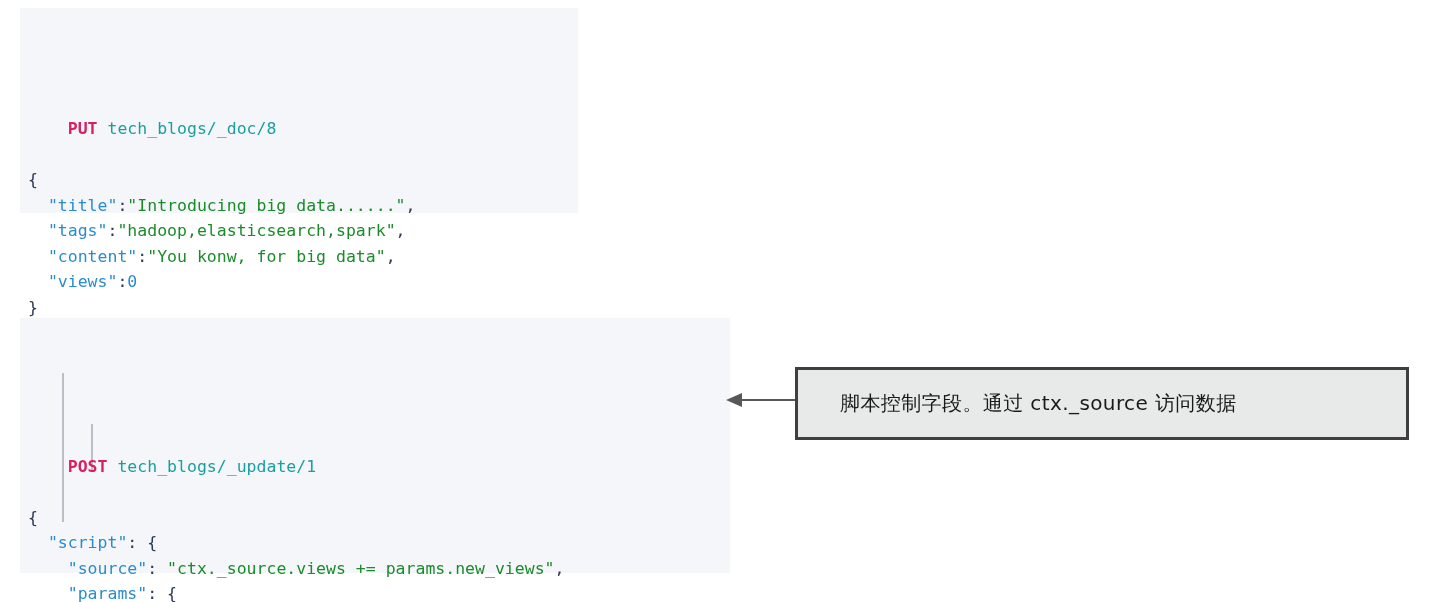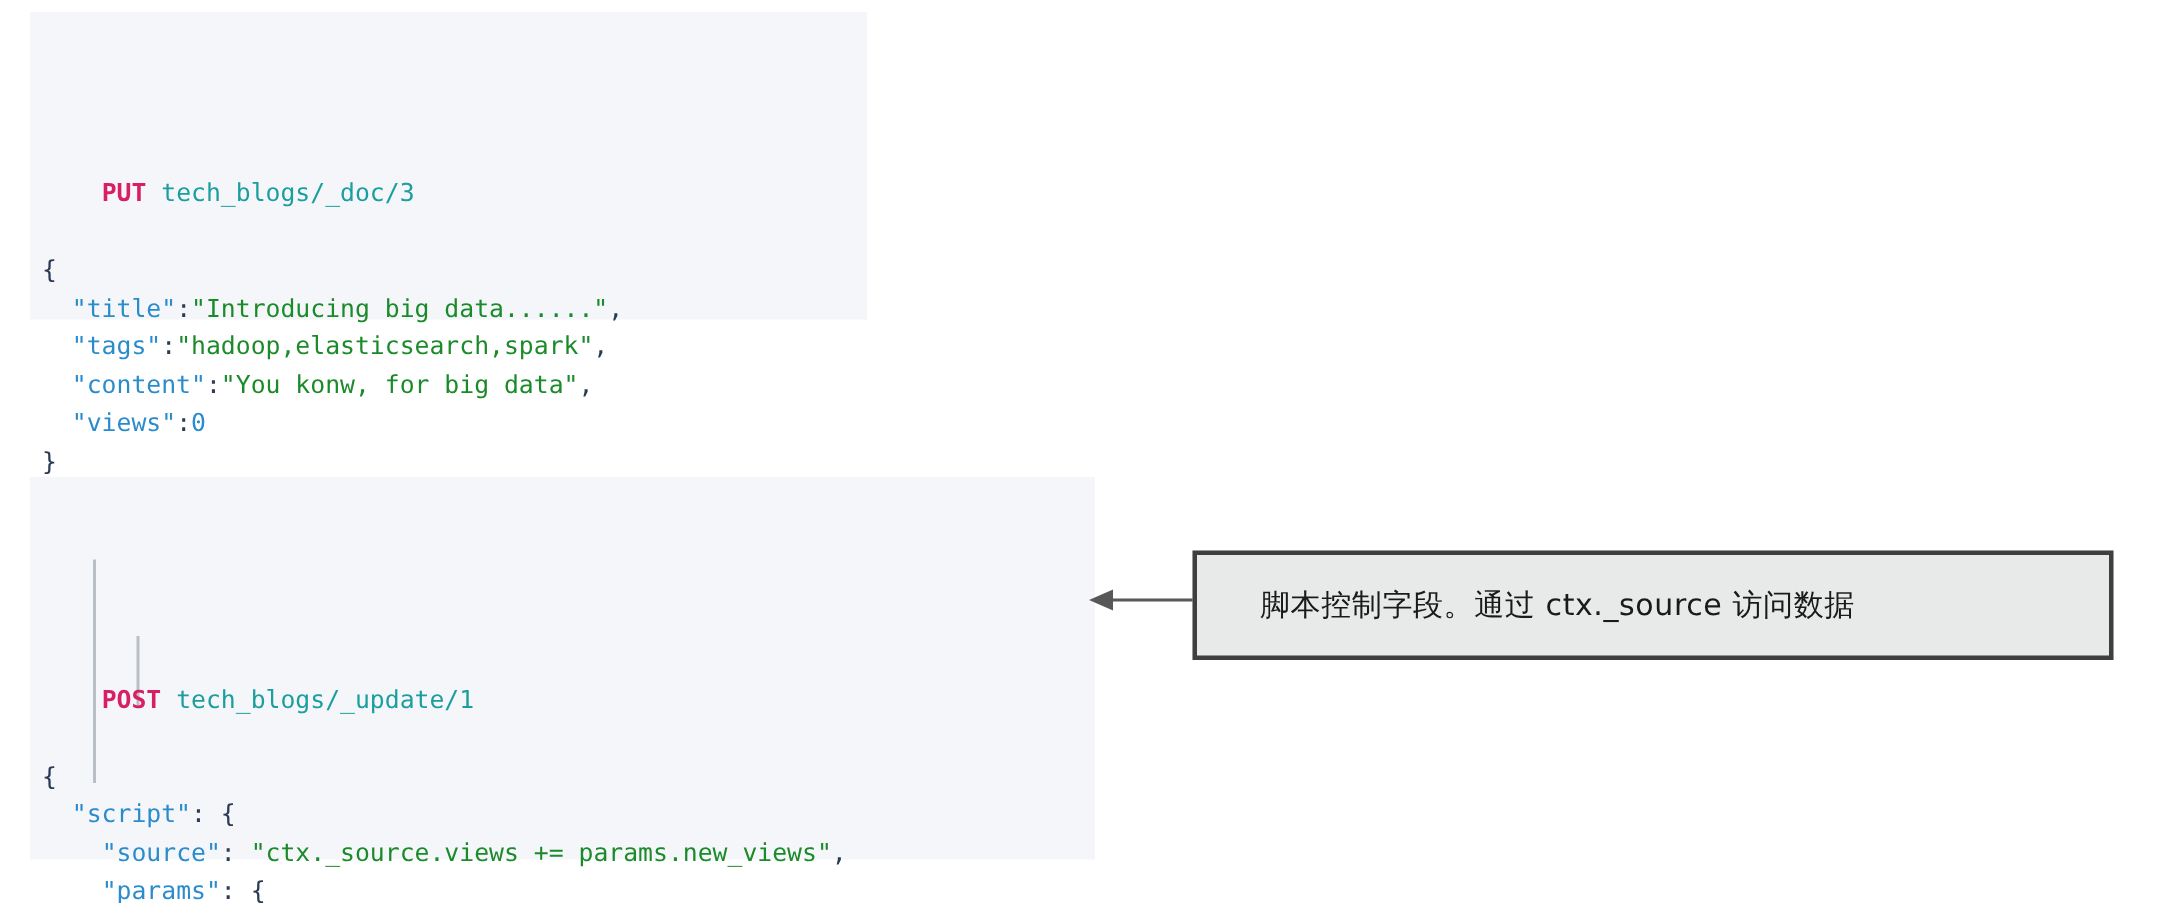--- a/index.html
+++ b/index.html
@@ -114,7 +114,7 @@
 <div id="code-block-1" class="code-block">
   <div class="clipped-top"></div>
   <div class="code-line">
-    <span class="tok-verb">PUT</span><span class="tok-plain"> </span><span class="tok-path">tech_blogs/_doc/3</span>
+    <span class="tok-verb">PUT</span><span class="tok-plain"> </span><span class="tok-path">tech_blogs/_doc/8</span>
   </div>
   <div id="cb1-body"><div class="code-line"><span></span><span class="tok-brace">{</span></div><div class="code-line"><span>  </span><span class="tok-key">"title"</span><span class="tok-punct">:</span><span class="tok-str">"Introducing big data......"</span><span class="tok-punct">,</span></div><div class="code-line"><span>  </span><span class="tok-key">"tags"</span><span class="tok-punct">:</span><span class="tok-str">"hadoop,elasticsearch,spark"</span><span class="tok-punct">,</span></div><div class="code-line"><span>  </span><span class="tok-key">"content"</span><span class="tok-punct">:</span><span class="tok-str">"You konw, for big data"</span><span class="tok-punct">,</span></div><div class="code-line"><span>  </span><span class="tok-key">"views"</span><span class="tok-punct">:</span><span class="tok-num">0</span></div><div class="code-line"><span></span><span class="tok-brace">}</span></div></div>
 </div>

